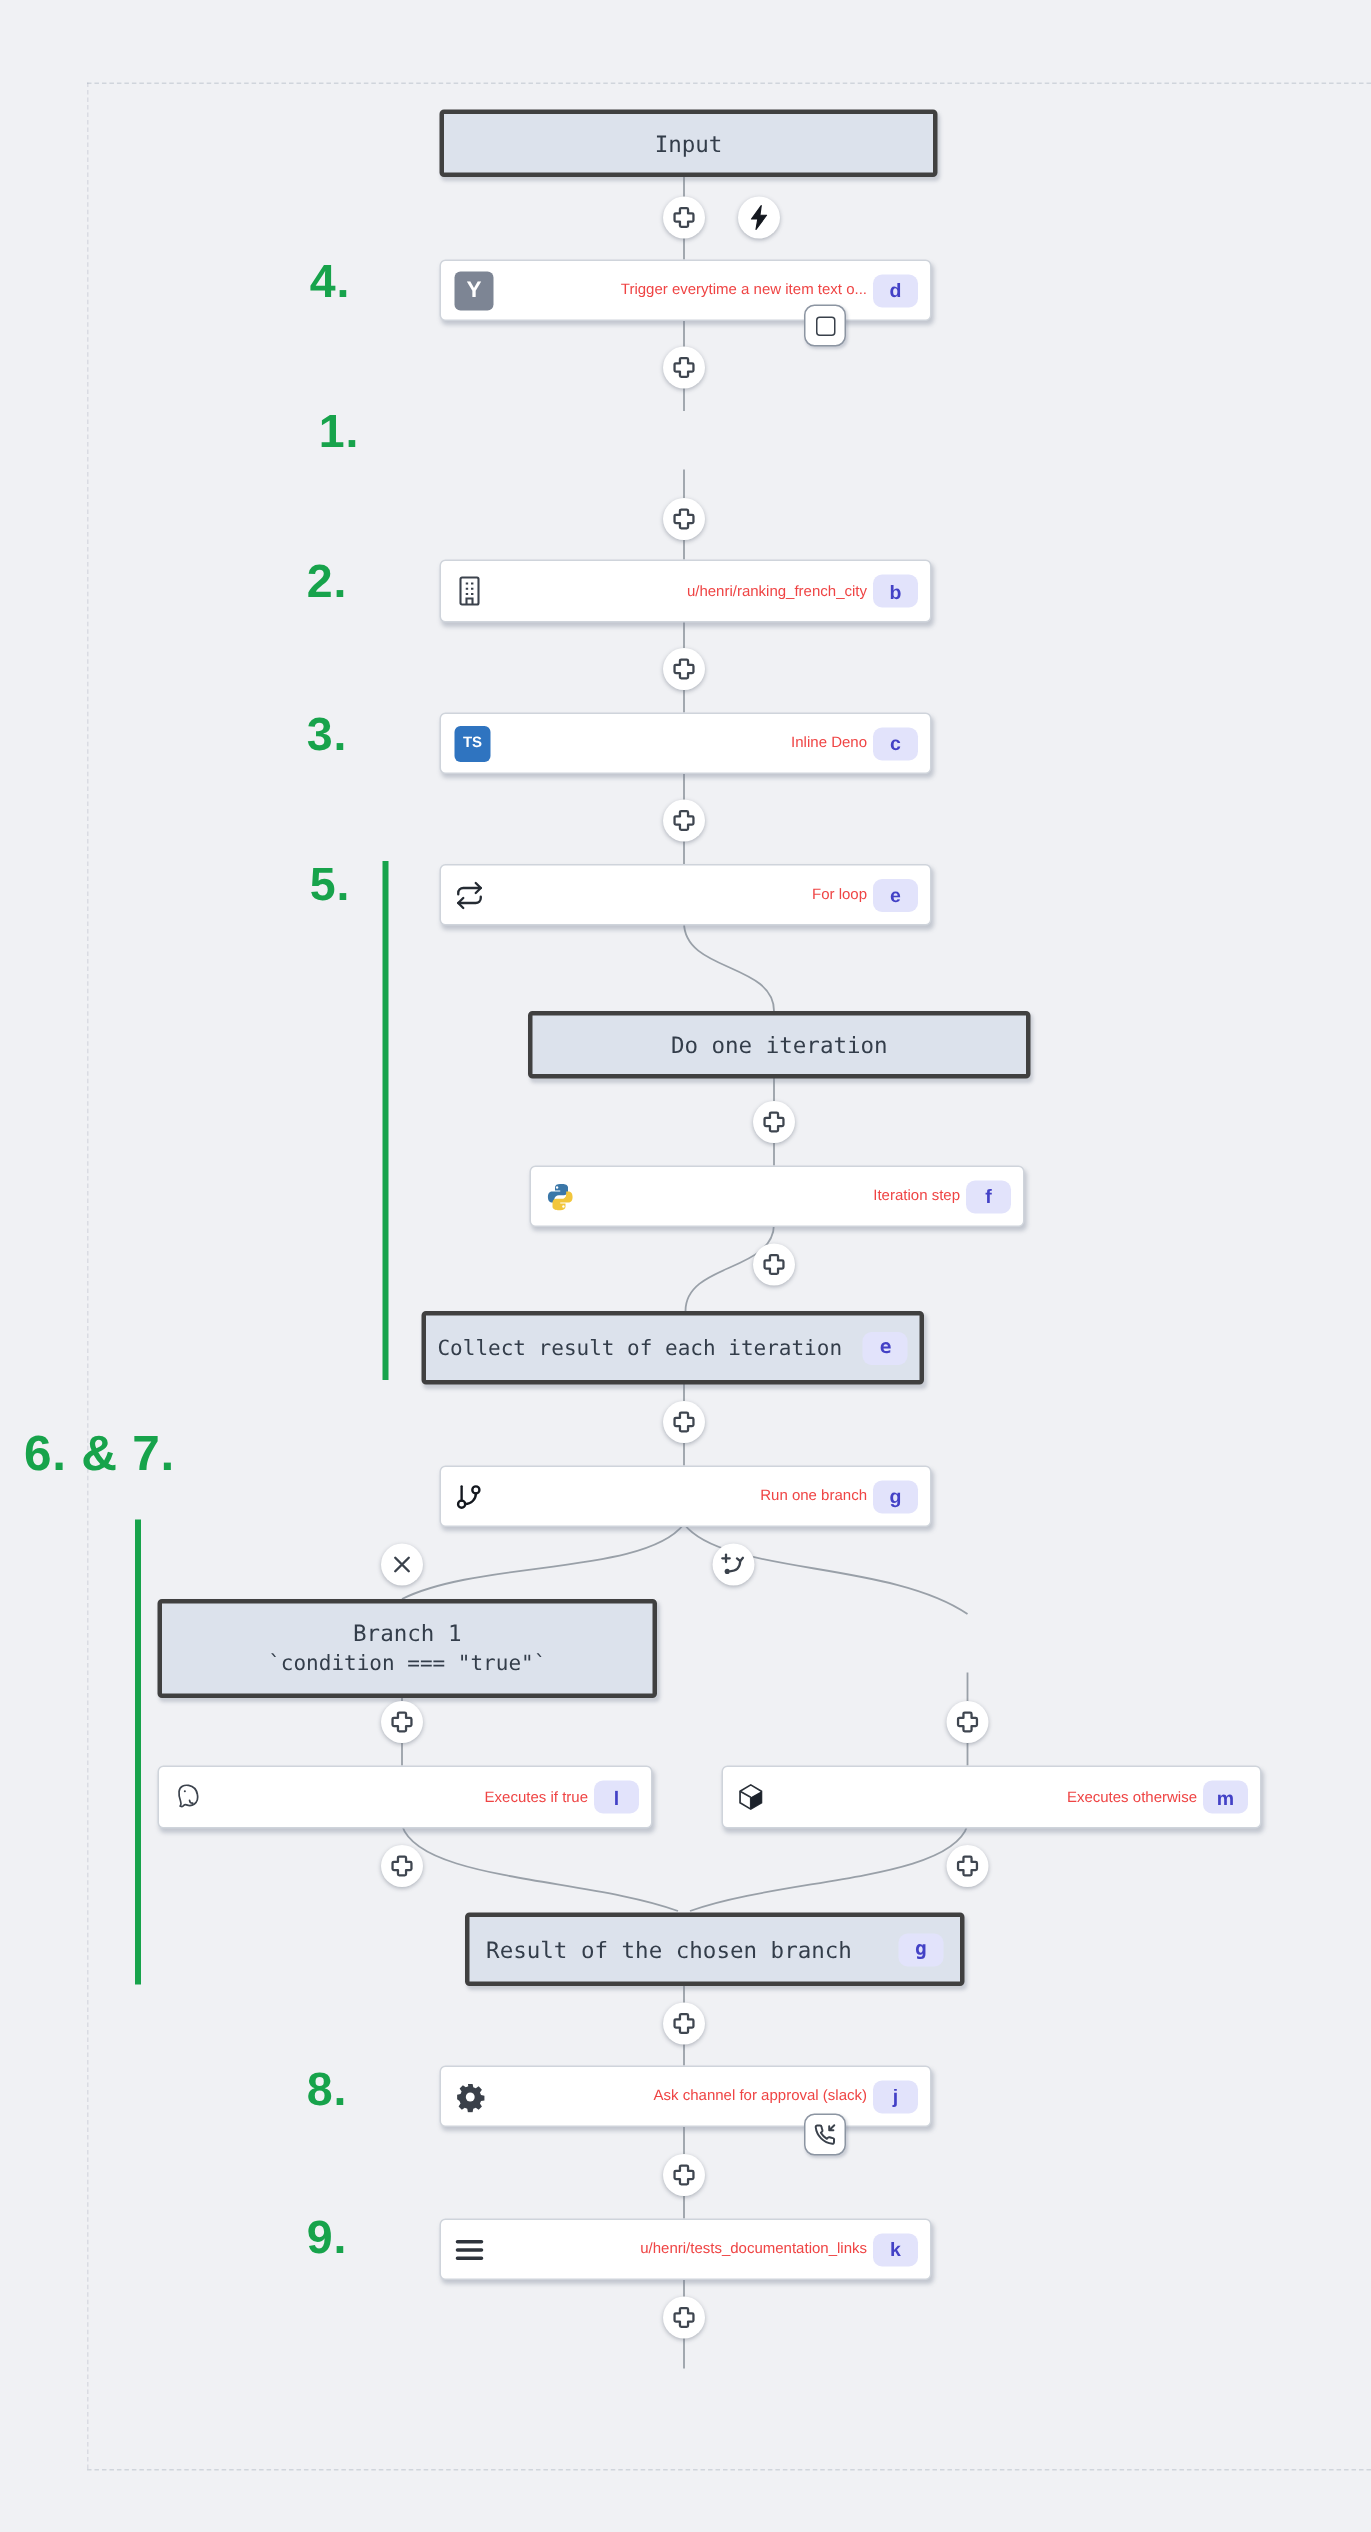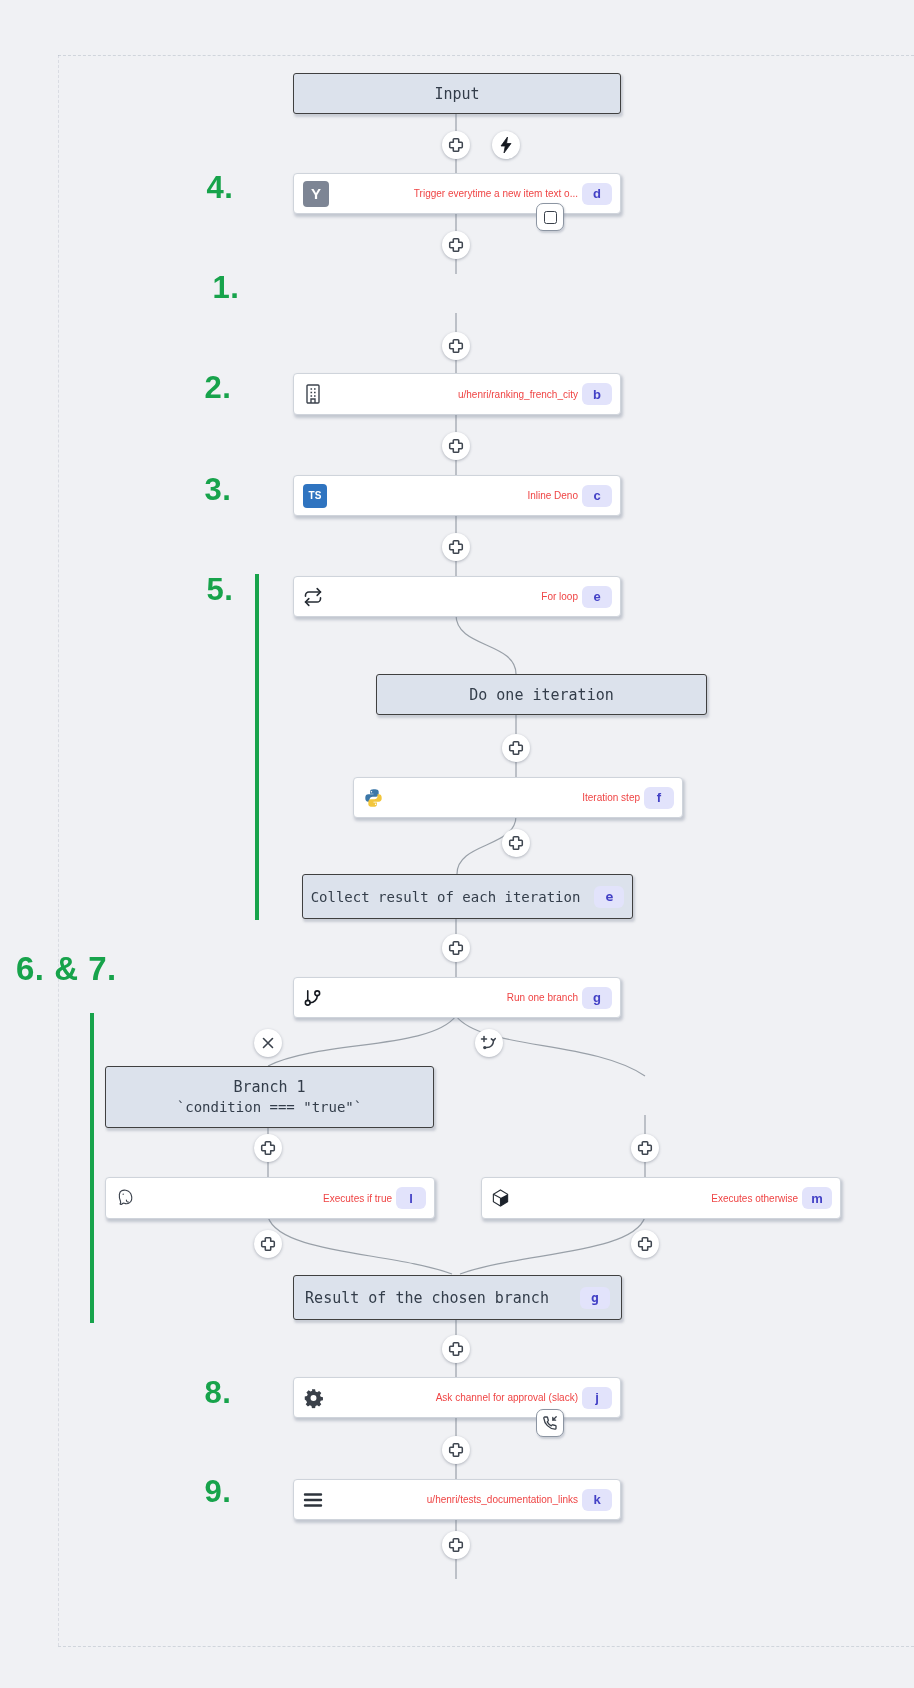--- a/index.html
+++ b/index.html
@@ -23,7 +23,7 @@
   .badge{min-width:30px;height:22px;border-radius:6px;background:#e2e3fb;color:#4341c6;
          display:flex;align-items:center;justify-content:center;font-weight:bold;font-size:13px;z-index:2;}
 
-  .gbox{position:absolute;background:#dce2ec;border:1px solid #404040;border-radius:3px;
+  .gbox{position:absolute;background:#dce2ec;border:3px solid #404040;border-radius:3px;
         box-shadow:1.5px 2.5px 2.5px rgba(110,120,140,.3);z-index:2;
         display:flex;align-items:center;justify-content:center;gap:14px;
         font-family:"DejaVu Sans Mono","Liberation Mono",monospace;font-size:15px;color:#333d4a;}

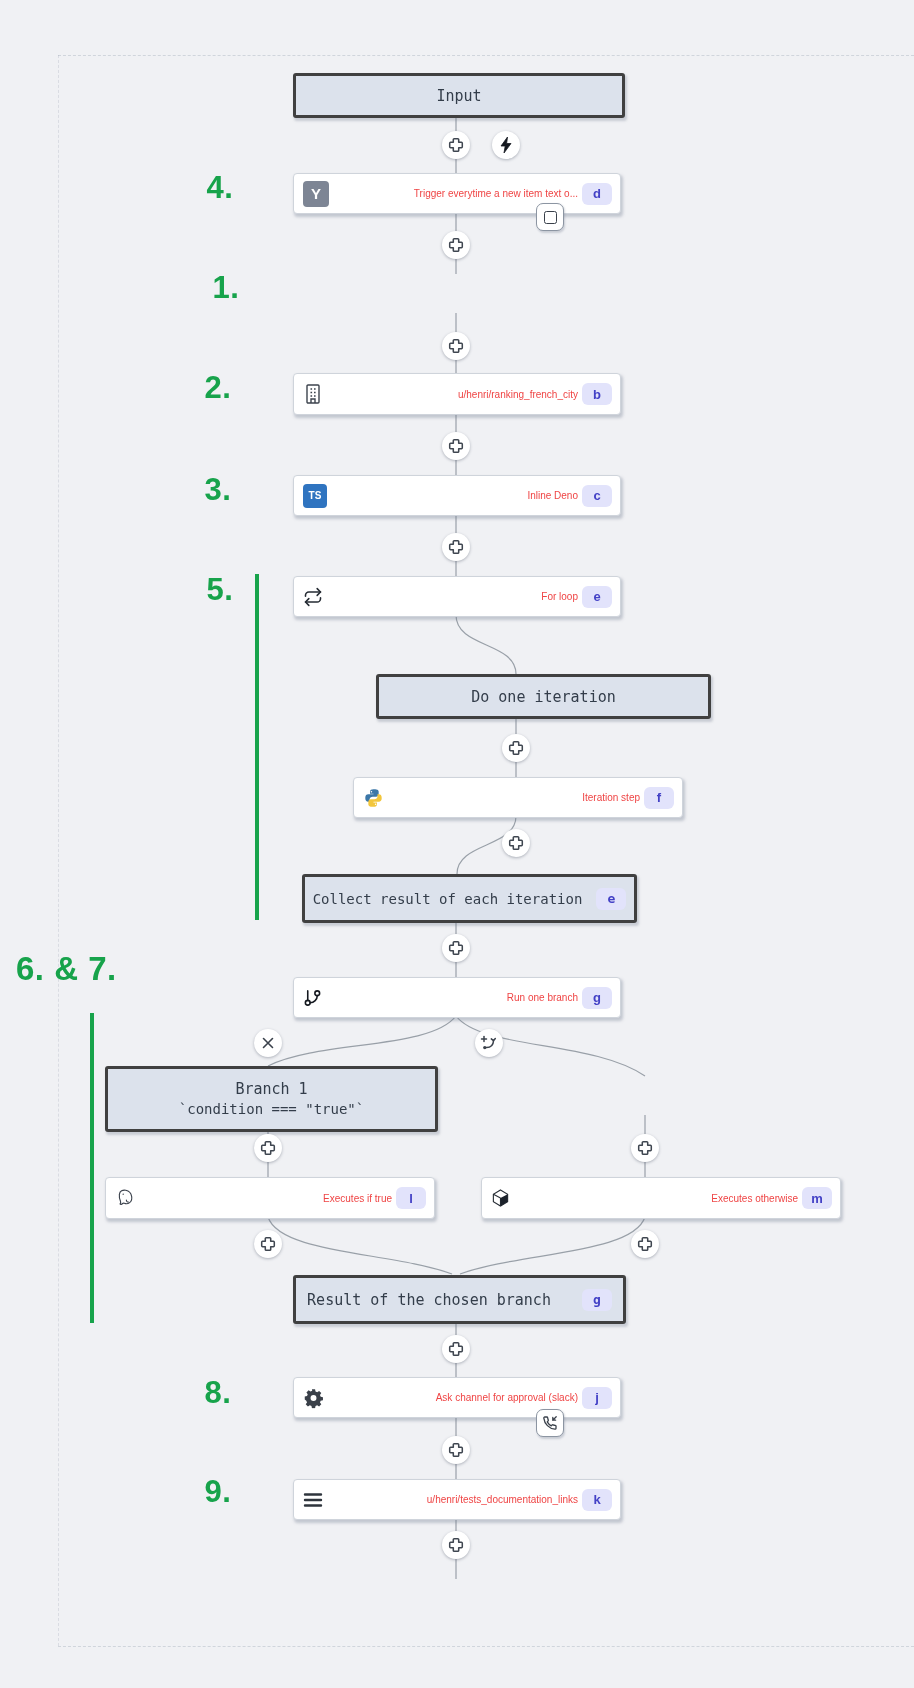--- a/index.html
+++ b/index.html
@@ -167,7 +167,7 @@
     <span class="badge">e</span>
   </div>
 
-  <div class="gbox" style="left:352px;top:674px;width:329px;height:39px;margin-left:24px;">
+  <div class="gbox" style="left:352px;top:674px;width:329px;height:39px;">
     <span>Do one iteration</span>
   </div>
 

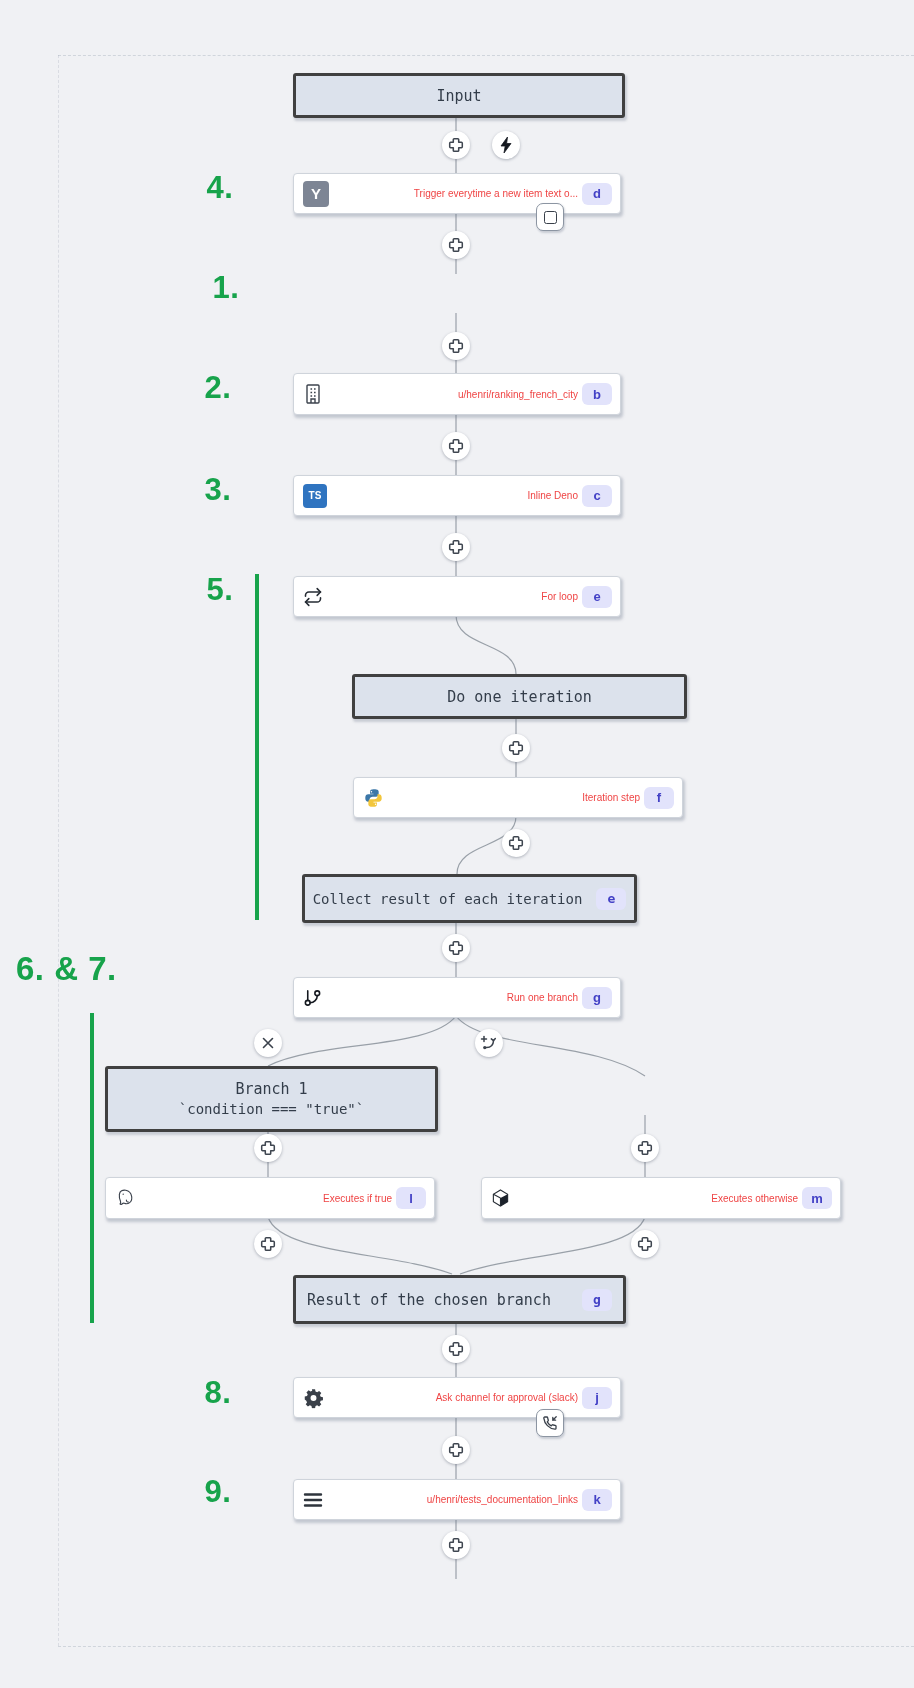--- a/index.html
+++ b/index.html
@@ -196,7 +196,7 @@
       </svg>
   </div>
 
-  <div class="gbox" style="left:302px;top:874px;width:329px;height:43px;font-size:14px;">
+  <div class="gbox" style="left:281px;top:874px;width:329px;height:43px;font-size:14px;">
     <span>Collect result of each iteration</span>
     <span class="badge">e</span>
   </div>

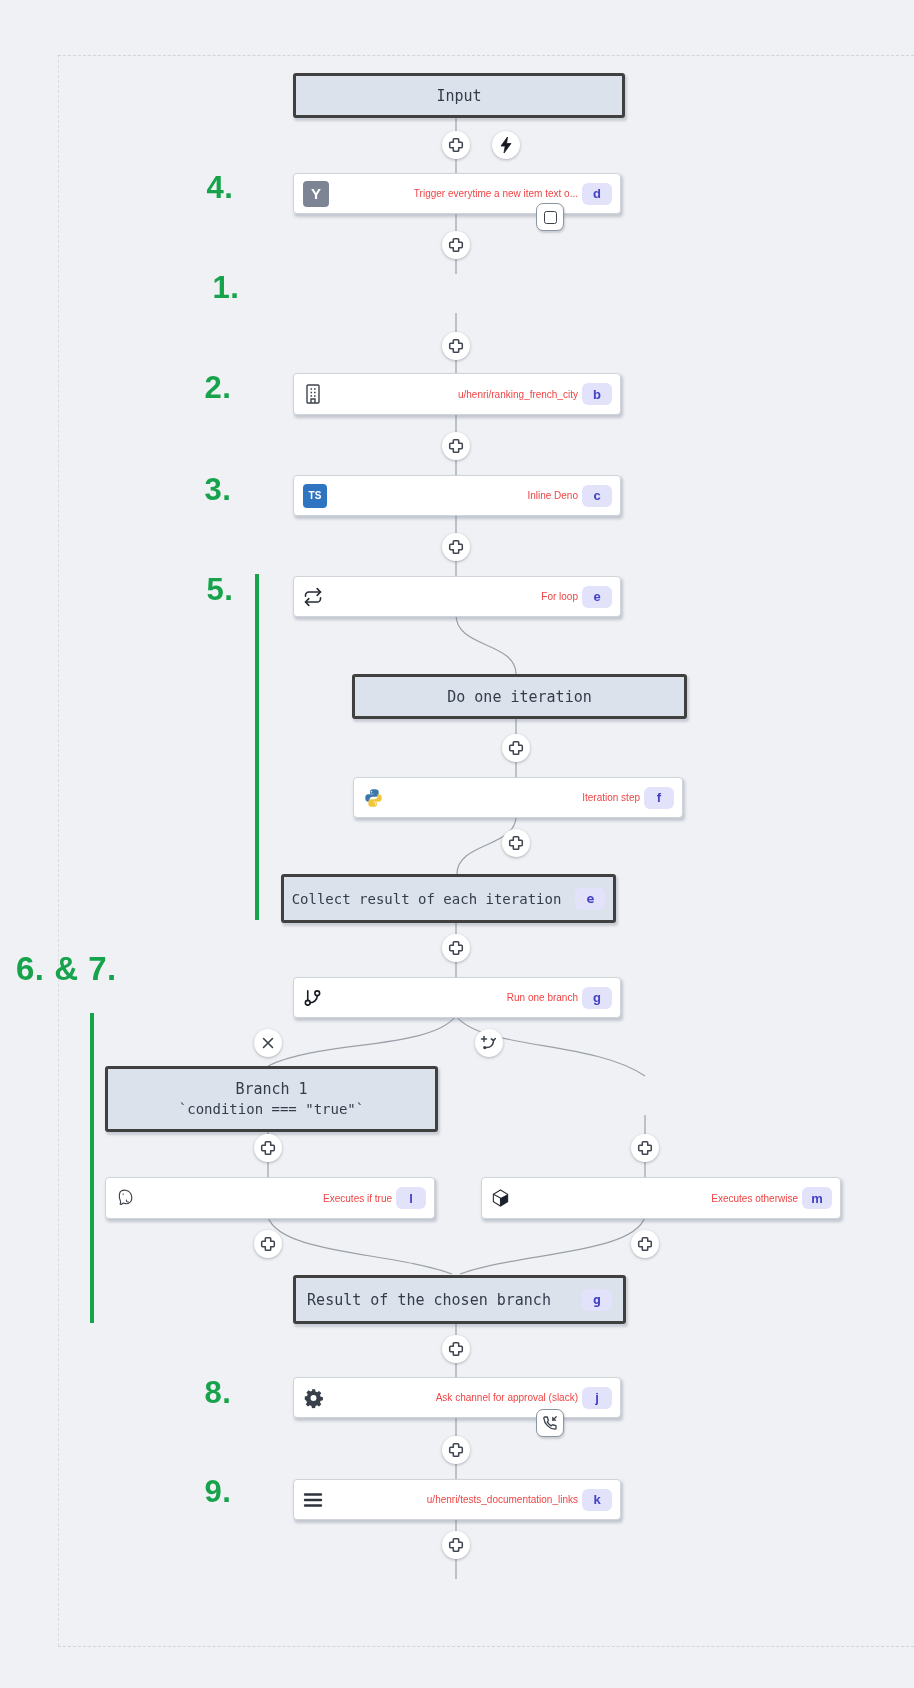--- a/index.html
+++ b/index.html
@@ -289,7 +289,7 @@
       </svg>
   </div>
 
-  <div class="gbox" style="left:293px;top:1275px;width:327px;height:43px;font-size:15px;gap:31px;">
+  <div class="gbox" style="left:310px;top:1275px;width:327px;height:43px;font-size:15px;gap:31px;">
     <span>Result of the chosen branch</span>
     <span class="badge">g</span>
   </div>

